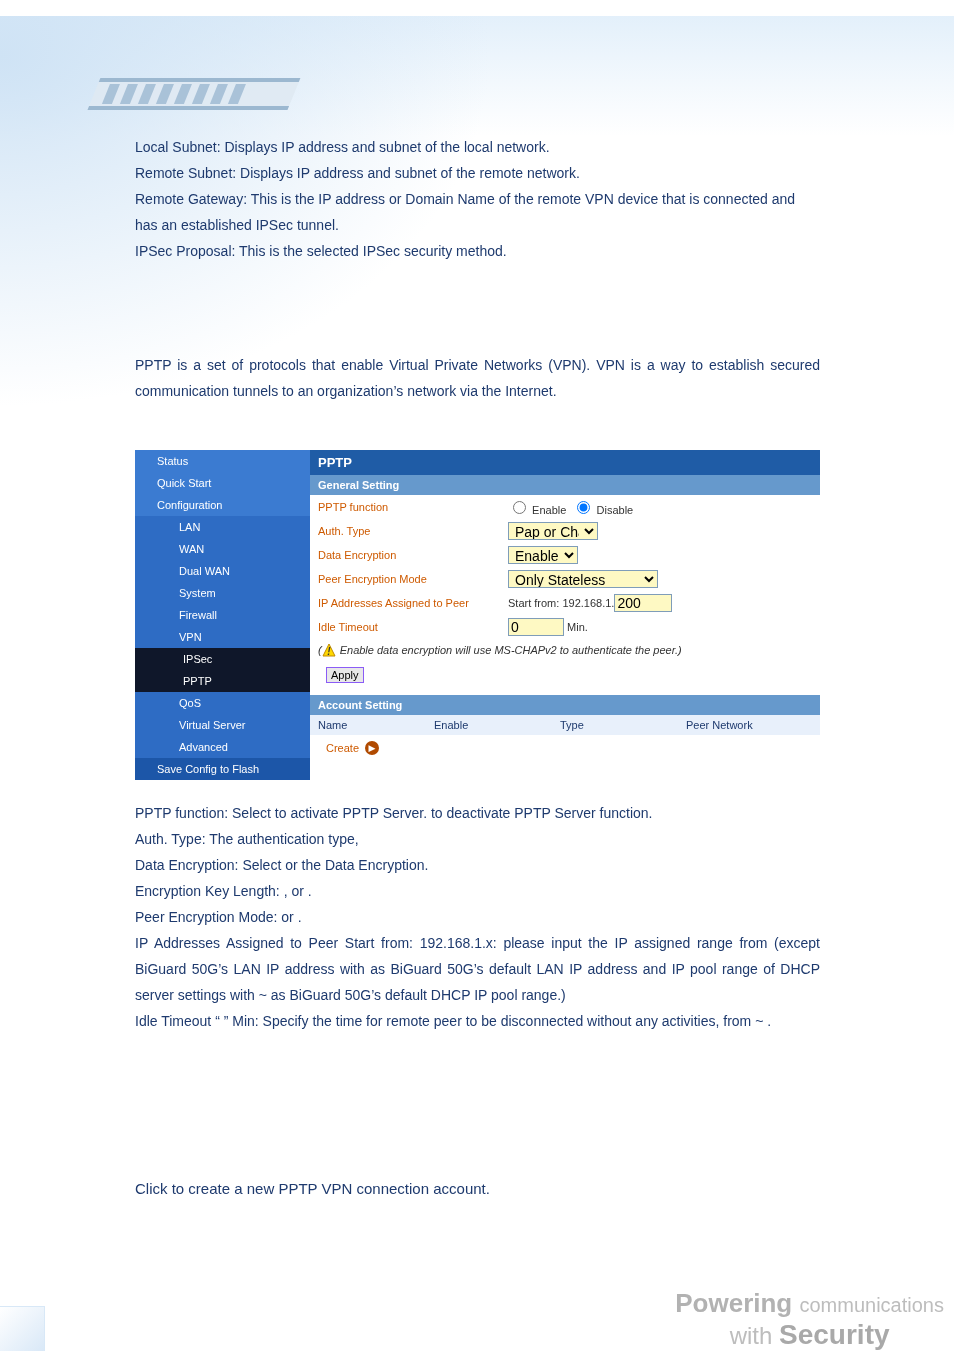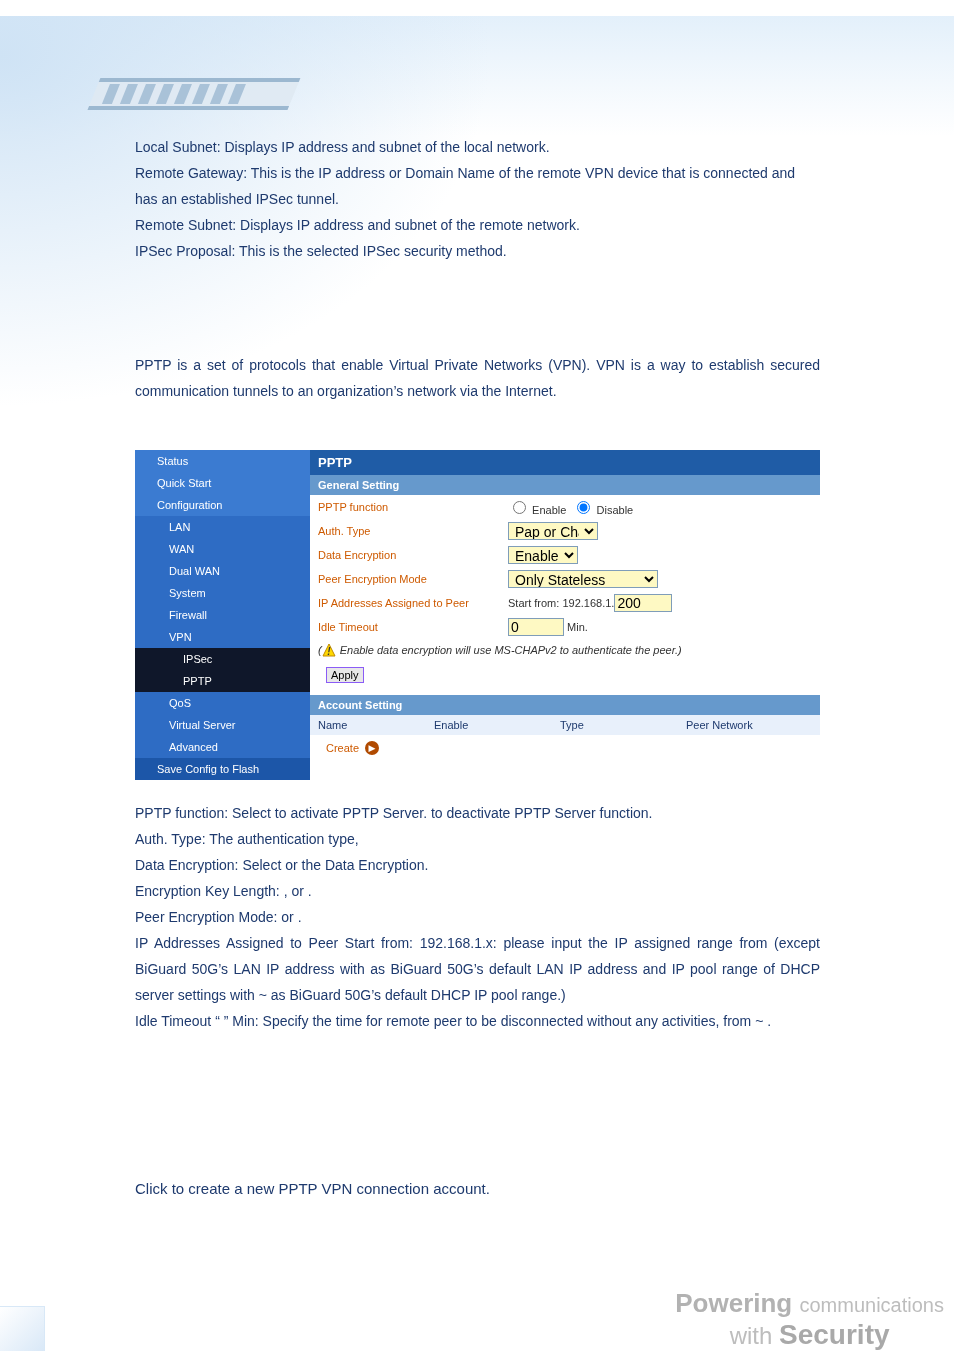--- a/index.html
+++ b/index.html
@@ -69,8 +69,8 @@
 
   <div class="body-text bt1">
     <div>Local Subnet: Displays IP address and subnet of the local network.</div>
+    <div>Remote Subnet: Displays IP address and subnet of the remote network.</div>
     <div>Remote Gateway: This is the IP address or Domain Name of the remote VPN device that is connected and has an established IPSec tunnel.</div>
-    <div>Remote Subnet: Displays IP address and subnet of the remote network.</div>
     <div>IPSec Proposal: This is the selected IPSec security method.</div>
   </div>
 

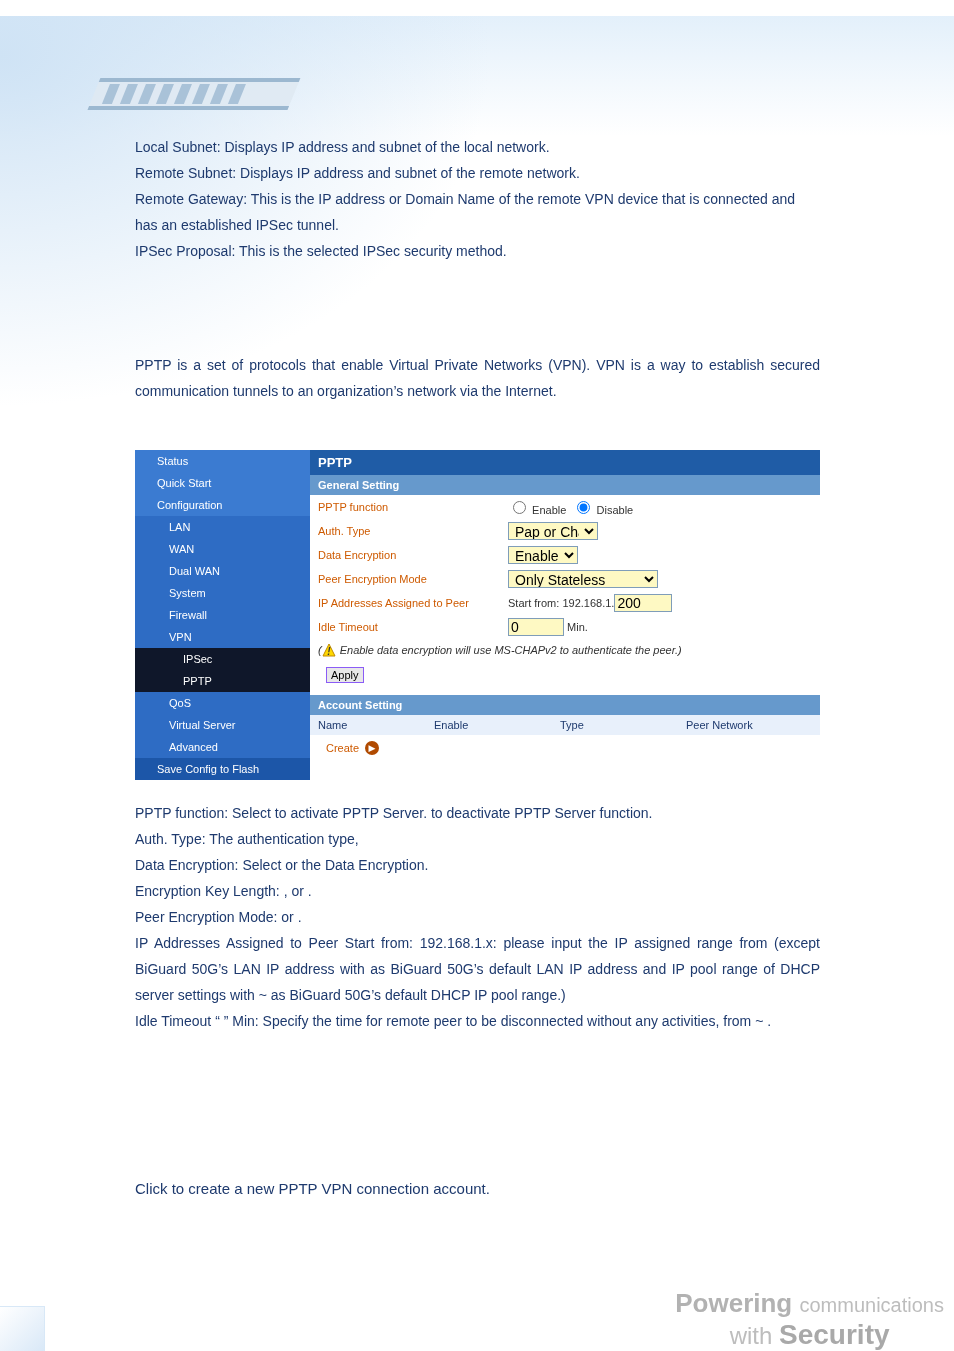--- a/index.html
+++ b/index.html
@@ -20,7 +20,7 @@
   .sidebar{width:175px;background:#1c56a8}
   .sb-item{padding:5px 8px 5px 22px;color:#fff;font-size:11px}
   .sb-top{background:#3b7bd1}
-  .sb-sub{background:#2e6cc4;padding-left:34px}
+  .sb-sub{background:#2e6cc4;padding-left:44px}
   .sb-sub2{background:#0f172a;padding-left:48px}
   .sb-save{background:#1c56a8}
   .content{flex:1;background:#fff}

